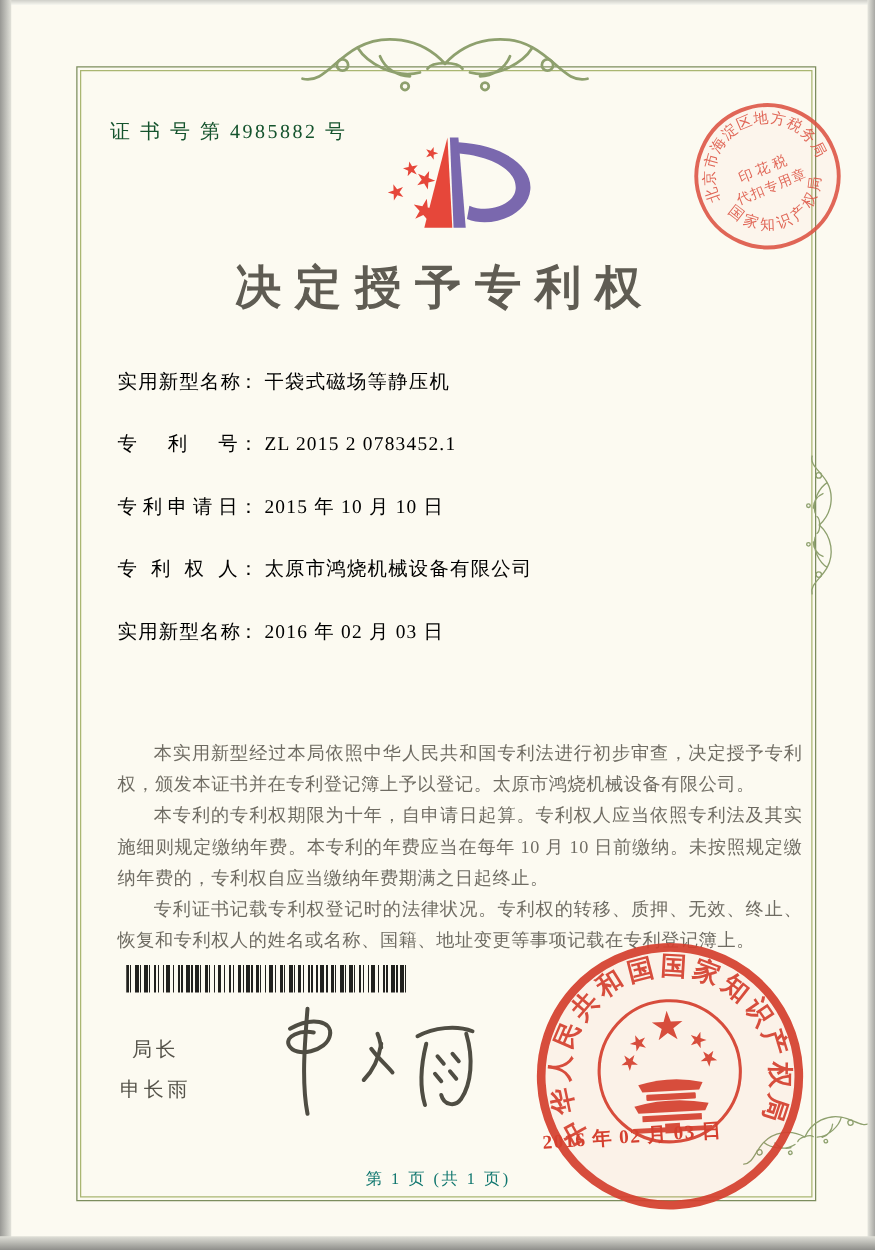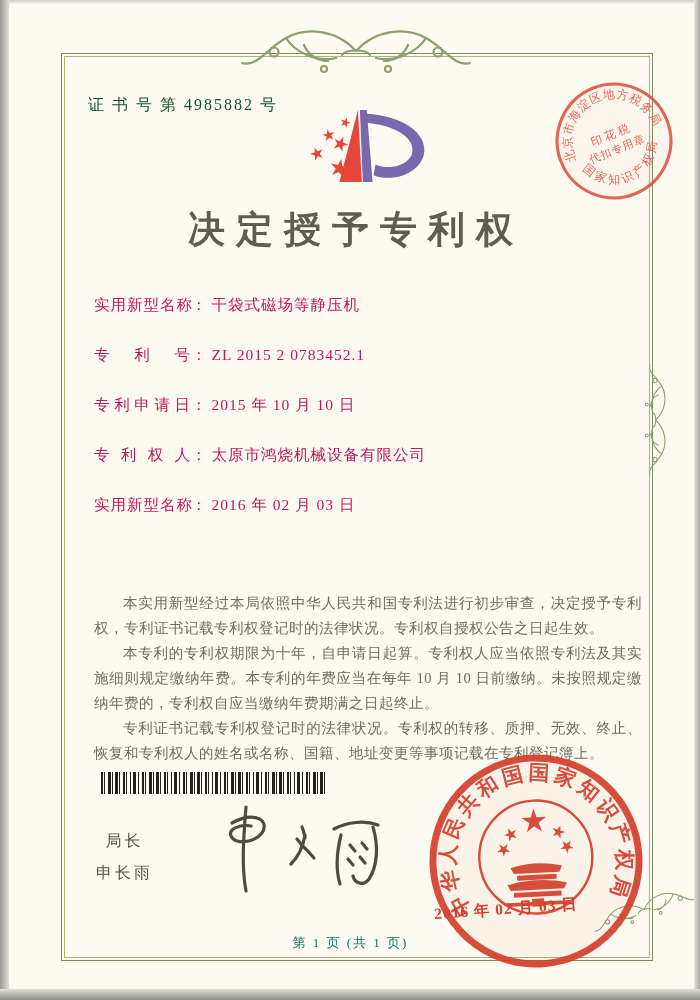--- a/index.html
+++ b/index.html
@@ -28,7 +28,7 @@
            letter-spacing:11px; color:#5f5c53; text-indent:11px; }
 
   .fields { position:absolute; left:88px; top:292px; width:520px; }
-  .frow { height:50px; font-size:15.5px; color:#be185d; letter-spacing:1px; white-space:nowrap; }
+  .frow { height:50px; font-size:15.5px; color:#000000; letter-spacing:1px; white-space:nowrap; }
   .flabel { display:inline-block; width:97px; text-align:justify; text-align-last:justify; vertical-align:bottom; }
   .fcolon { display:inline-block; margin-right:4px; }
 

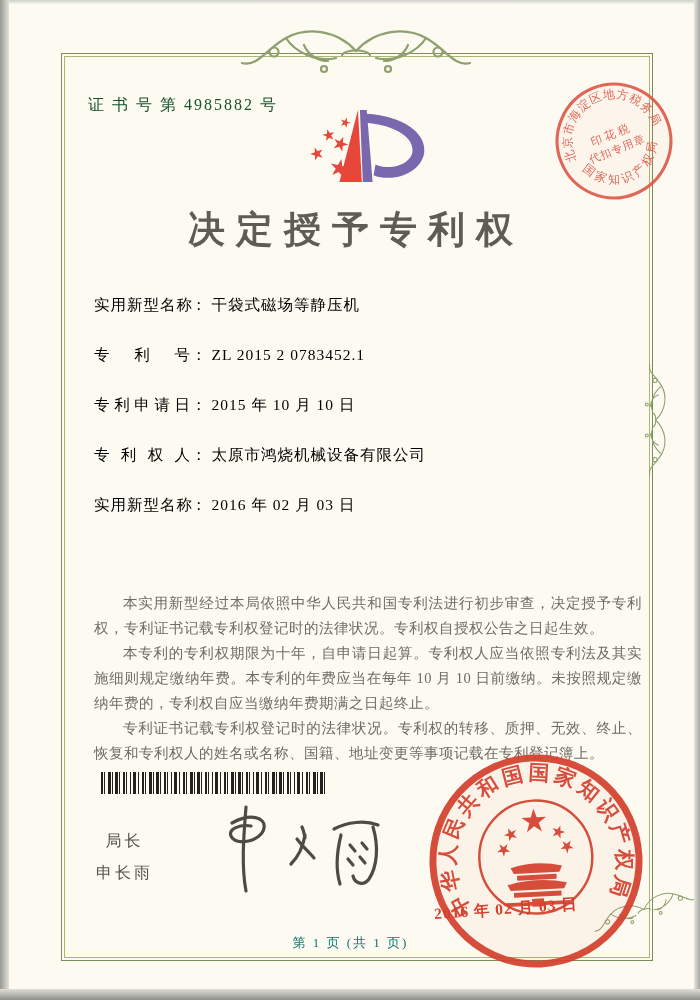--- a/index.html
+++ b/index.html
@@ -126,7 +126,7 @@
   </div>
 
   <div class="paras">
-    <p>本实用新型经过本局依照中华人民共和国专利法进行初步审查，决定授予专利权，专利证书记载专利权登记时的法律状况。专利权自授权公告之日起生效。</p>
+    <p>本实用新型经过本局依照中华人民共和国专利法进行初步审查，决定授予专利权，颁发本证书并在专利登记簿上予以登记。太原市鸿烧机械设备有限公司。</p>
     <p>本专利的专利权期限为十年，自申请日起算。专利权人应当依照专利法及其实施细则规定缴纳年费。本专利的年费应当在每年 10 月 10 日前缴纳。未按照规定缴纳年费的，专利权自应当缴纳年费期满之日起终止。</p>
     <p>专利证书记载专利权登记时的法律状况。专利权的转移、质押、无效、终止、恢复和专利权人的姓名或名称、国籍、地址变更等事项记载在专利登记簿上。</p>
   </div>

